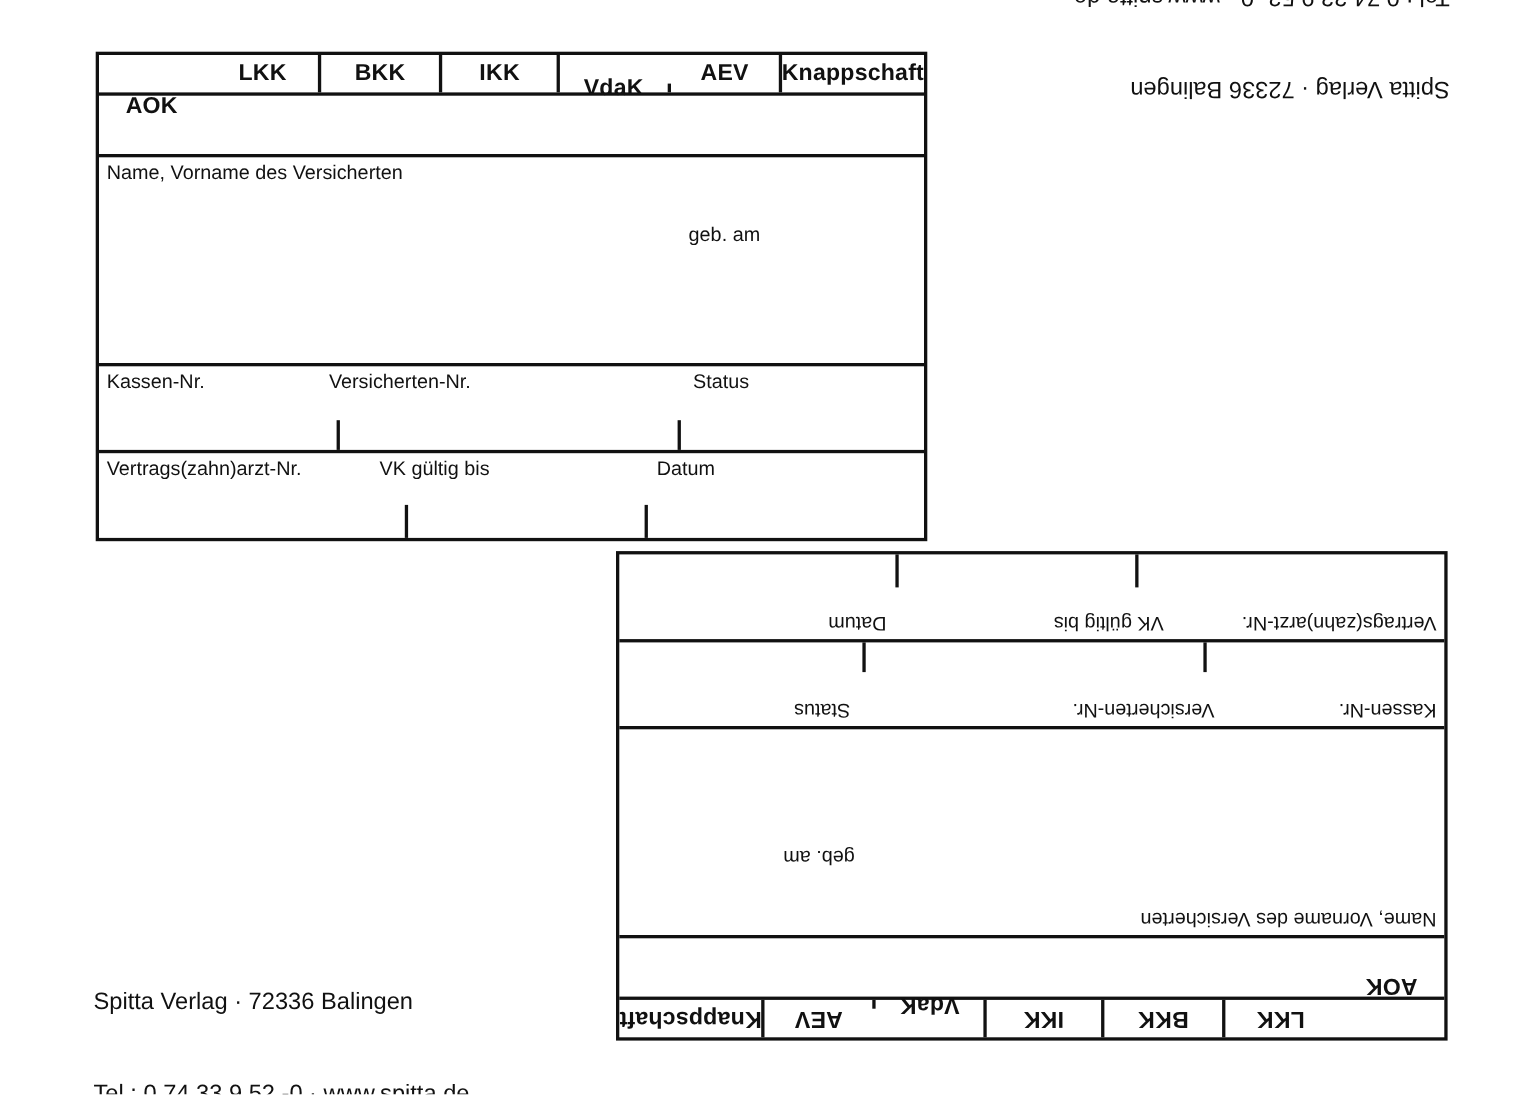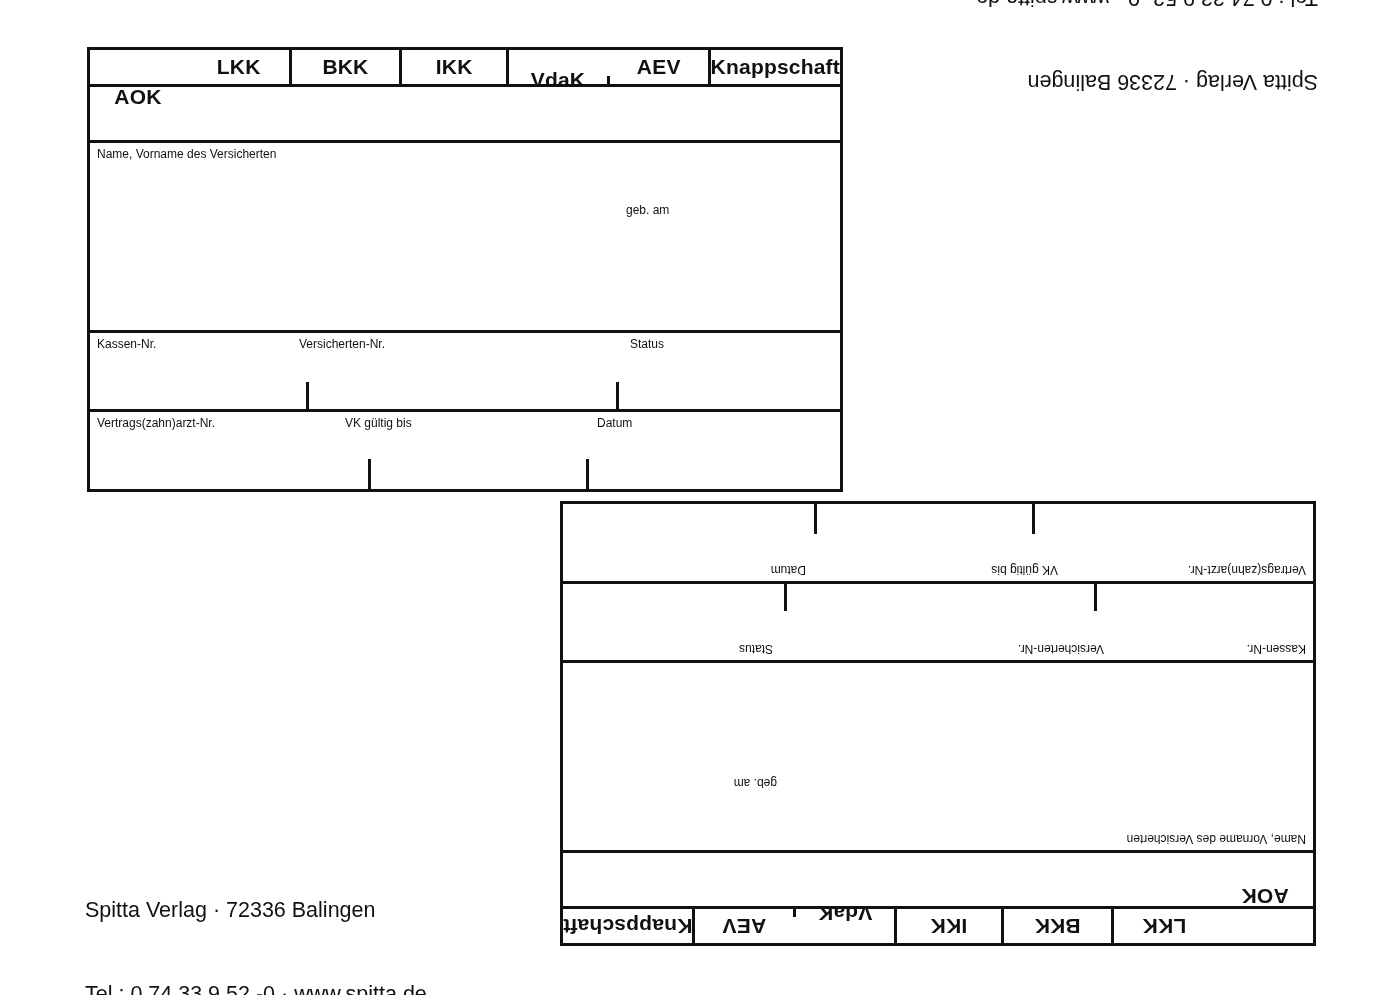--- a/index.html
+++ b/index.html
@@ -58,7 +58,7 @@
 
   .lbl {
     position: absolute;
-    font-size: 12px;
+    font-size: 18px;
     white-space: nowrap;
   }
   .tick {

